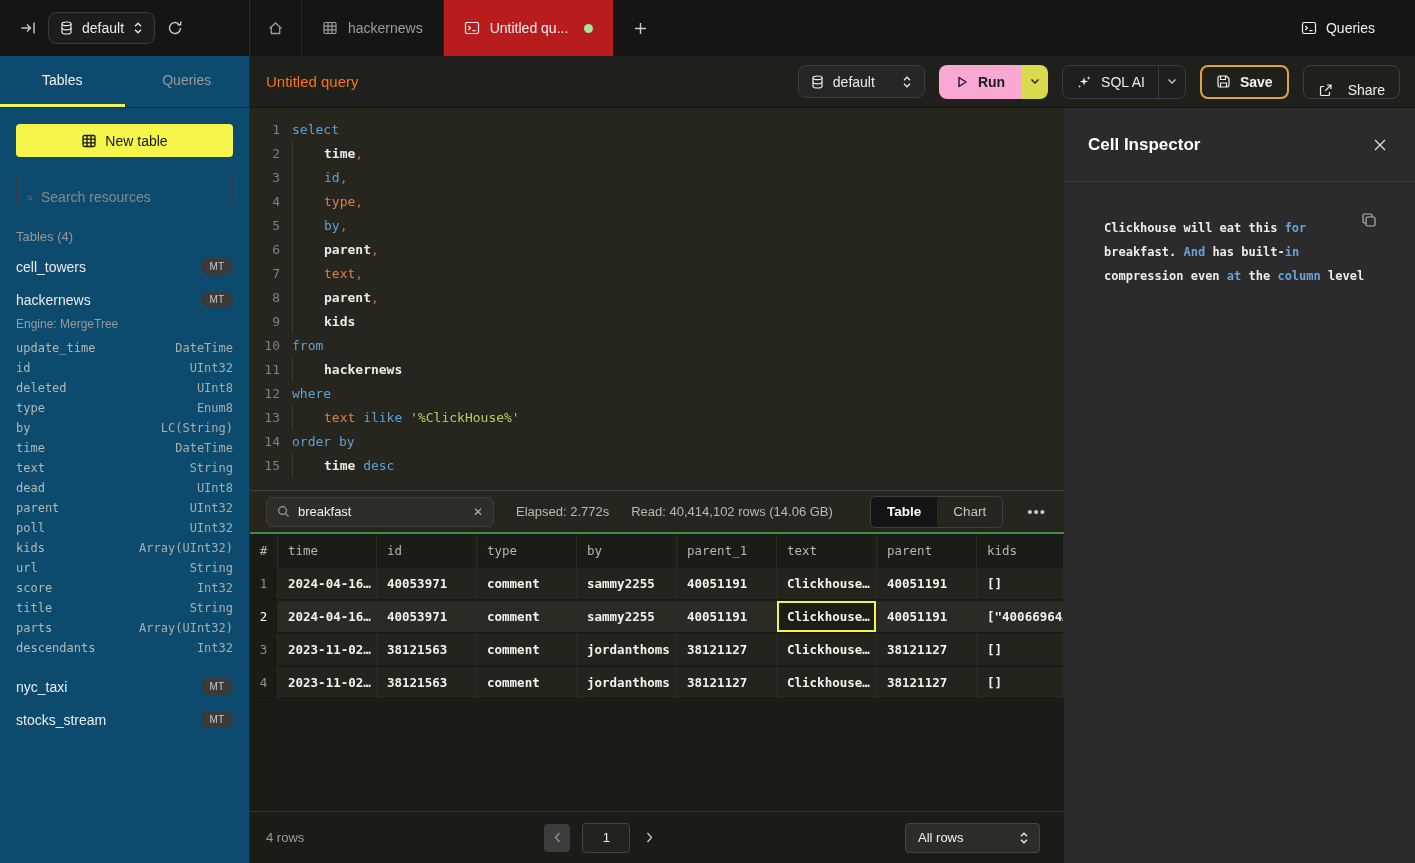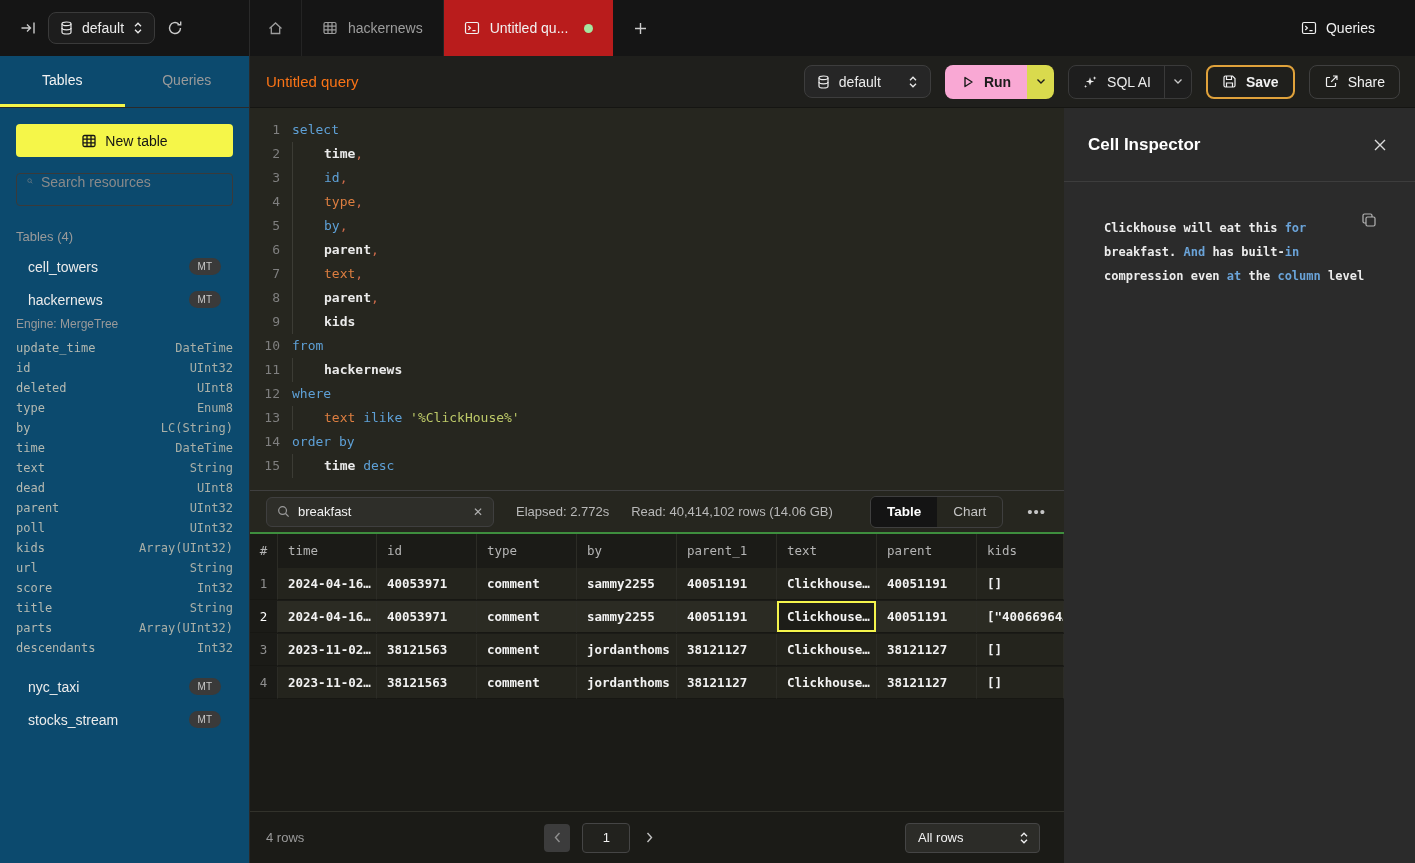--- a/index.html
+++ b/index.html
@@ -75,7 +75,7 @@
   .save-btn { display:flex; align-items:center; gap:9px; height:34px; padding:0 14px; border-radius:8px;
     border:2px solid #e0a23b; background:transparent; color:#f2f2f2; font-size:14px; font-weight:700;
     font-family:inherit; cursor:pointer; }
-  .share-btn { display:flex; align-items:center; gap:9px; height:34px; padding:0 14px; border-radius:8px;
+  .share-btn { display:flex; align-items:flex-end; gap:15px; height:34px; padding:0 14px; border-radius:8px;
     border:1px solid #3f3f3f; background:transparent; color:#f2f2f2; font-size:14px; font-family:inherit; cursor:pointer; }
 
   .main-body { flex:1; display:flex; min-height:0; }

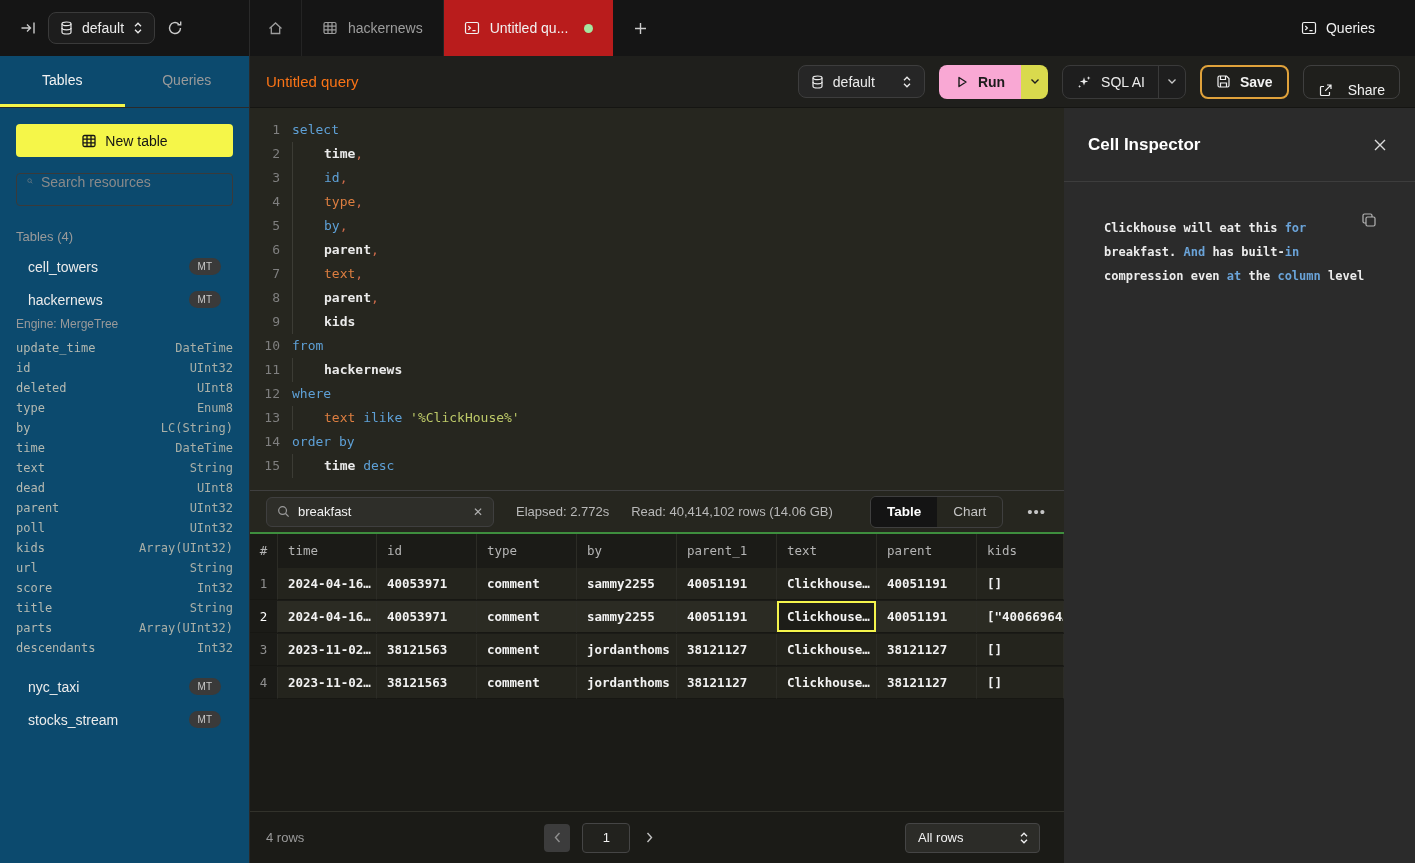--- a/index.html
+++ b/index.html
@@ -40,7 +40,7 @@
     color:#151515; font-size:14px; font-family:inherit; display:flex; align-items:center; justify-content:center;
     gap:8px; cursor:pointer; flex-shrink:0; }
   .search-box { margin:16px 16px 0; height:33px; border:1px solid #3a3a3a; border-radius:4px;
-    display:flex; align-items:flex-start; gap:8px; padding:0 10px; color:#8a8a8a; flex-shrink:0; }
+    display:flex; align-items:flex-end; gap:8px; padding:0 10px; color:#8a8a8a; flex-shrink:0; }
   .search-box input { flex:1; background:none; border:none; outline:none; color:#d8d8d8; font-size:14px;
     font-family:inherit; }
   .search-box input::placeholder { color:#8a8a8a; }

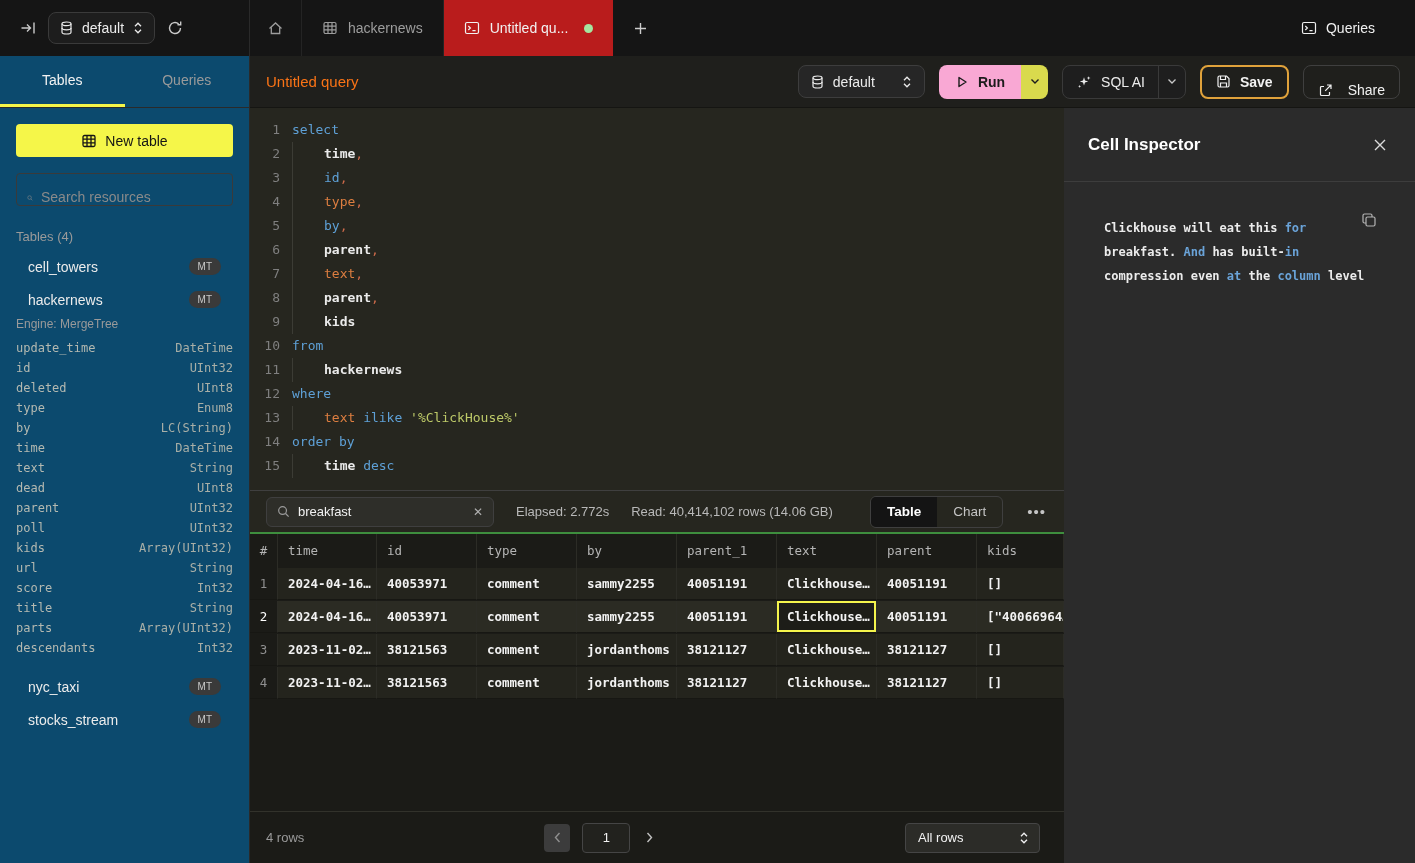--- a/index.html
+++ b/index.html
@@ -47,7 +47,7 @@
   .section-label { margin:23px 16px 6px; font-size:13px; color:#9a9a9a; flex-shrink:0; }
   .tree { flex:1; overflow:hidden; }
   .table-item { height:33px; display:flex; align-items:center; justify-content:space-between;
-    padding:0 28px; cursor:pointer;gap:24px; }
+    padding:0 16px; cursor:pointer;gap:24px; }
   .table-item .t-name { font-size:14px; color:#ececec; }
   .mt-badge { background:#3a3a3a; color:#c9c9c9; font-size:10px; padding:3px 9px; border-radius:10px; }
   .engine-line { padding:1px 16px 7px; font-size:12px; color:#9a9a9a; }

